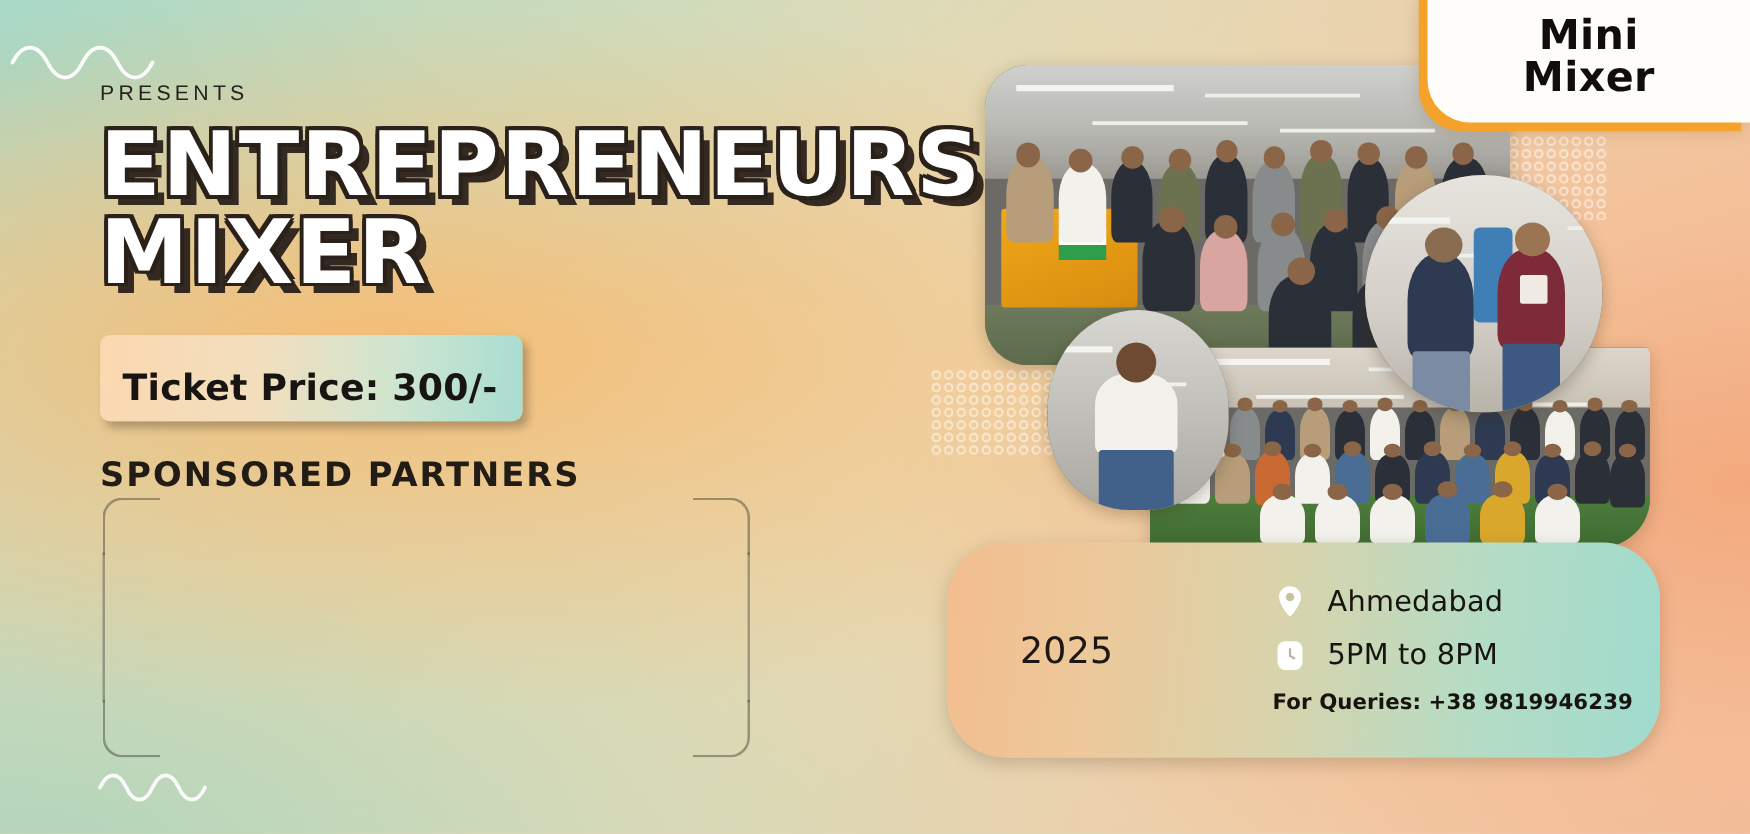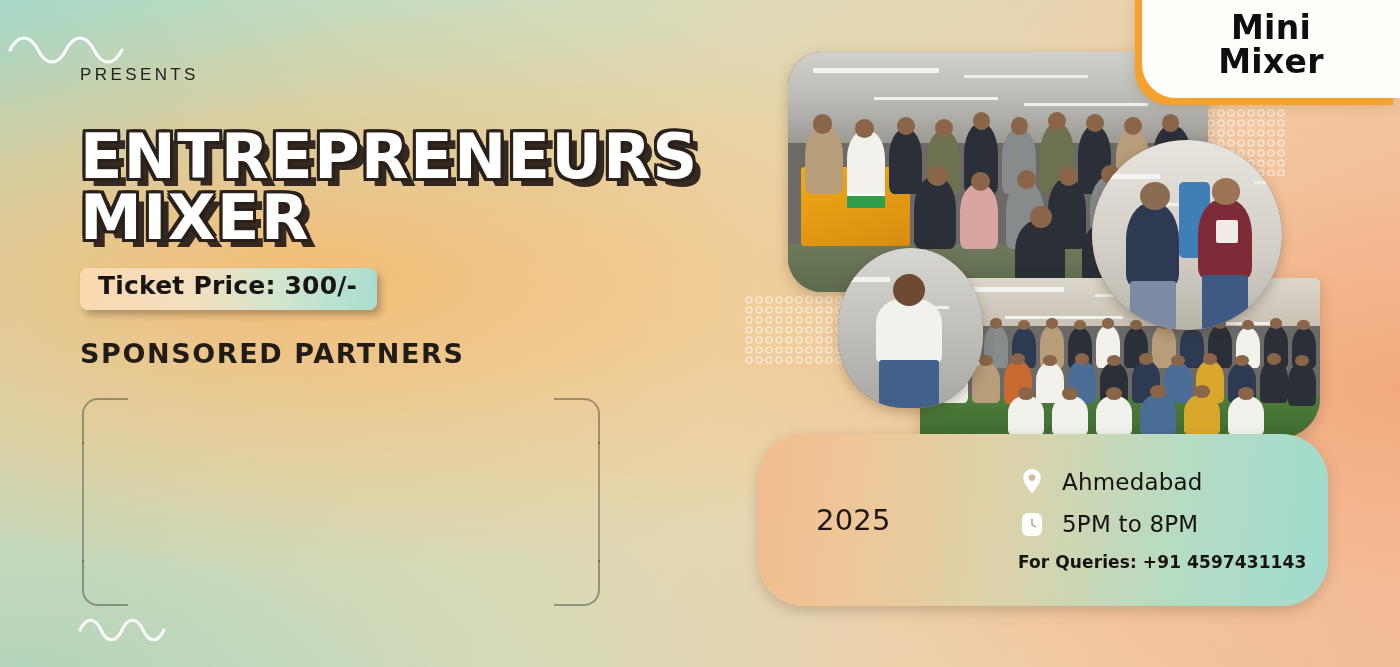--- a/index.html
+++ b/index.html
@@ -47,10 +47,10 @@
   }
 
   .headline {
-    margin-top:44px;
+    margin-top:14px;
     font-family:"DejaVu Sans", sans-serif;
     font-weight:bold;
-    font-size:62px;
+    font-size:71px;
     line-height:0.98;
     letter-spacing:1.5px;
     color:#ffffff;

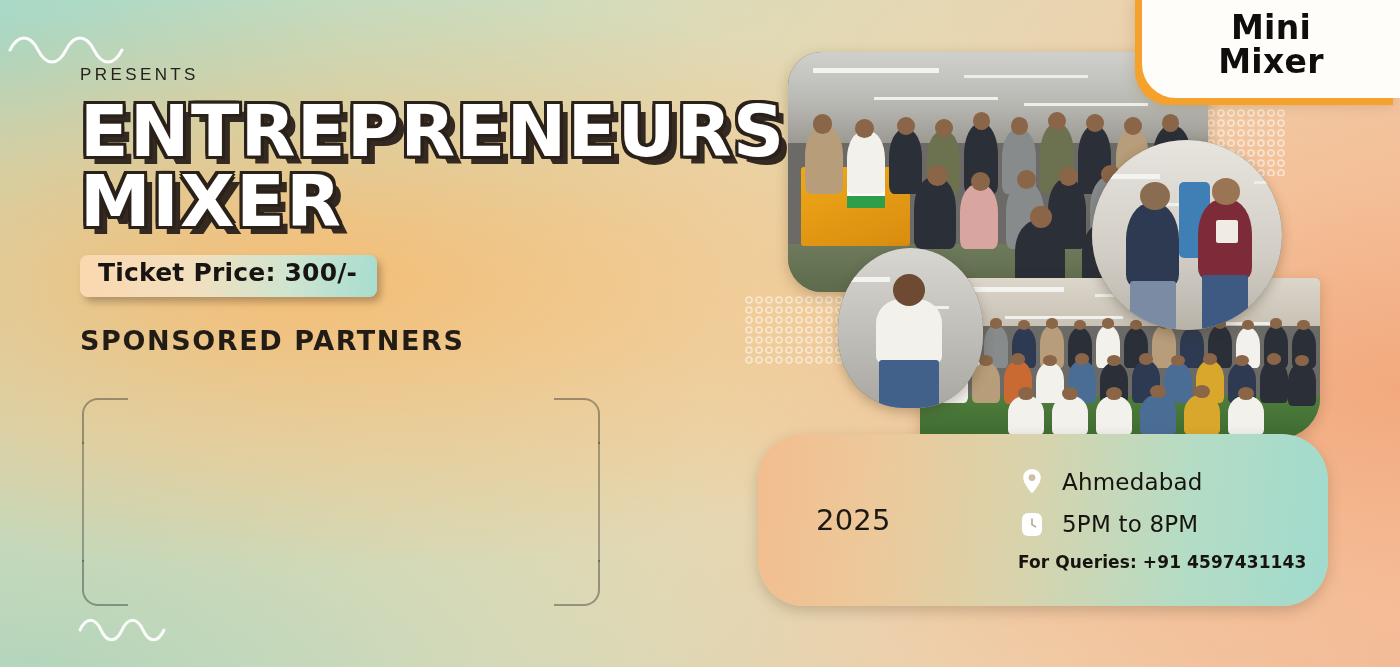--- a/index.html
+++ b/index.html
@@ -65,12 +65,12 @@
 
   .ticket-badge {
     display:inline-block;
-    margin-top:19px;
-    padding:3px 20px 10px 18px;
+    margin-top:32px;
+    padding:25px 20px 10px 18px;
     border-radius:8px;
     background:linear-gradient(95deg, #fbd8b0 0%, #f2dfbe 38%, #cfe5d0 70%, #a8ddd0 100%);
     box-shadow:4px 5px 7px rgba(60,50,35,0.33);
-    font-size:25px; font-weight:bold; color:#171411;
+    font-size:29px; font-weight:bold; color:#171411;
     letter-spacing:0.2px;
     font-family:"DejaVu Sans", sans-serif;
   }

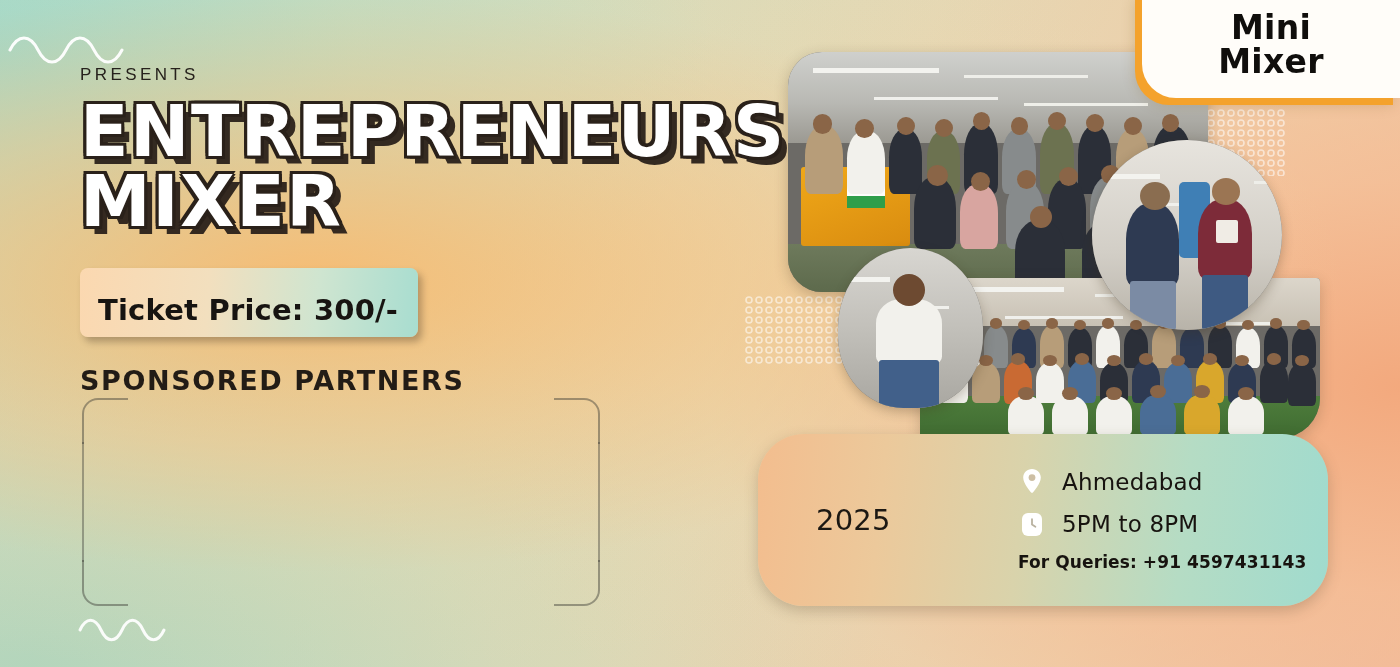--- a/index.html
+++ b/index.html
@@ -466,7 +466,7 @@
         <span class="txt">5PM to 8PM</span>
       </div>
 
-      <div class="info-queries">For Queries: +91 4597431143</div>
+      <div class="info-queries">For Queries: +38 9819946239</div>
     </div>
   </div>
 

